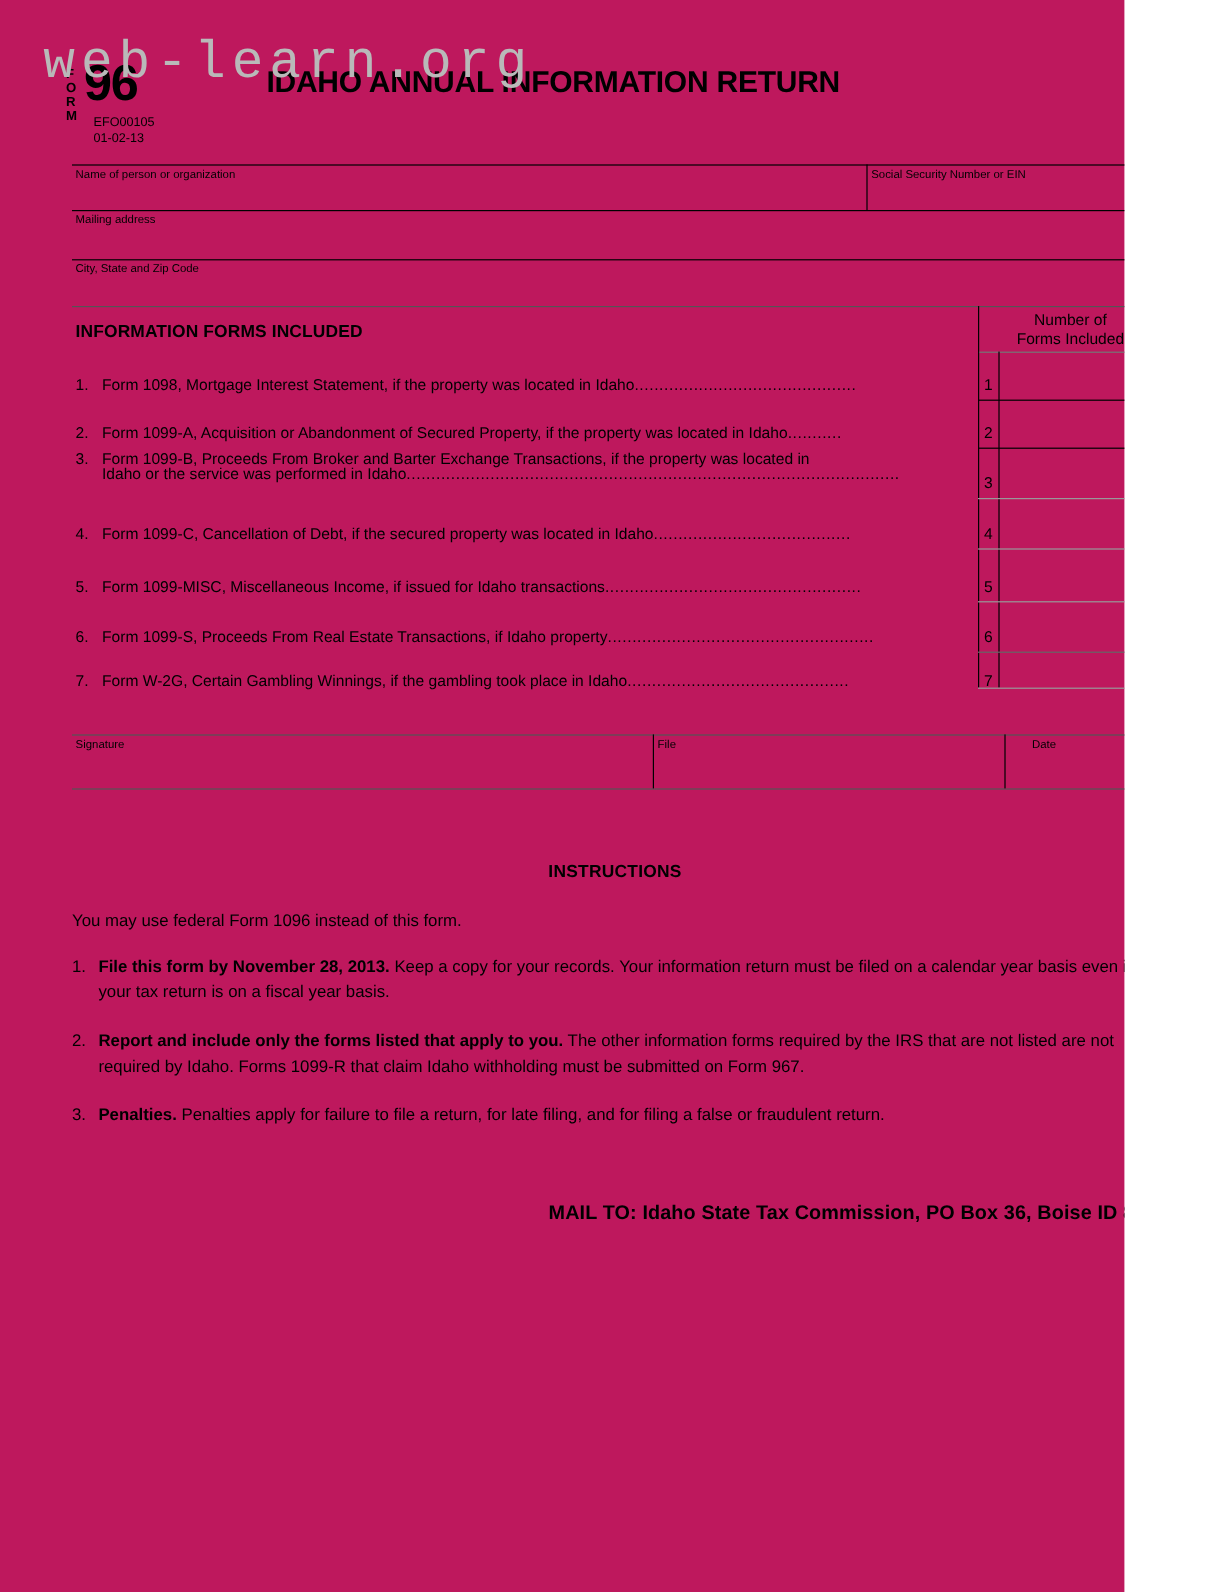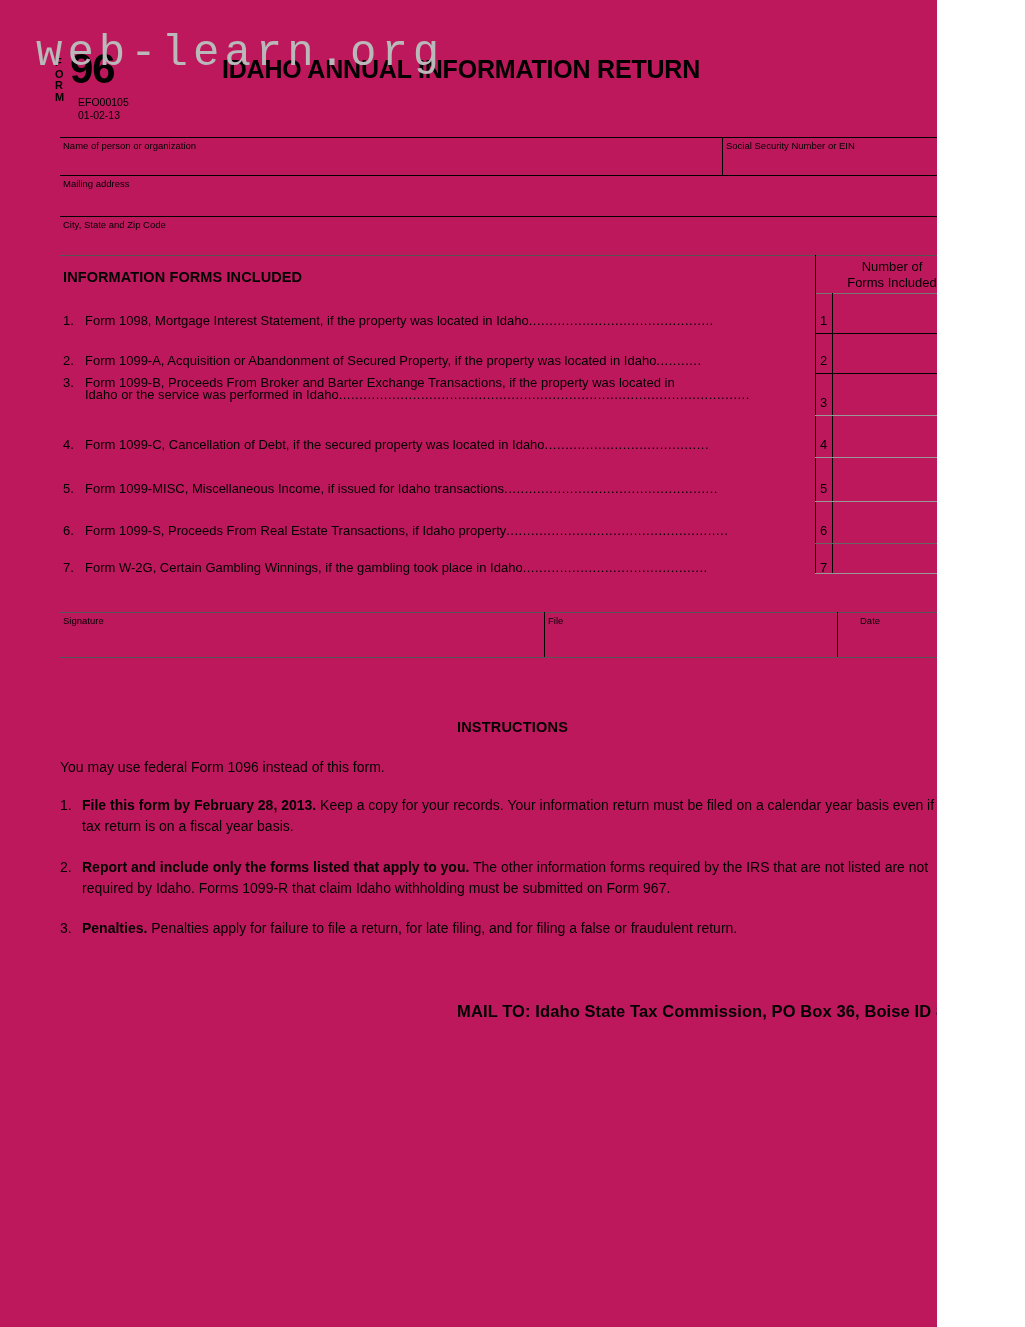--- a/index.html
+++ b/index.html
@@ -432,7 +432,7 @@
 
   <div class="instr-item i1">
     <span class="inum">1.</span>
-    <span class="itext"><b>File this form by February 28, 2013.</b><span>  Keep a copy for your records.  Your information return must be filed on a calendar year basis even if your tax return is on a fiscal year basis.</span></span>
+    <span class="itext"><b>File this form by November 28, 2013.</b><span>  Keep a copy for your records.  Your information return must be filed on a calendar year basis even if your tax return is on a fiscal year basis.</span></span>
   </div>
 
   <div class="instr-item i2">

